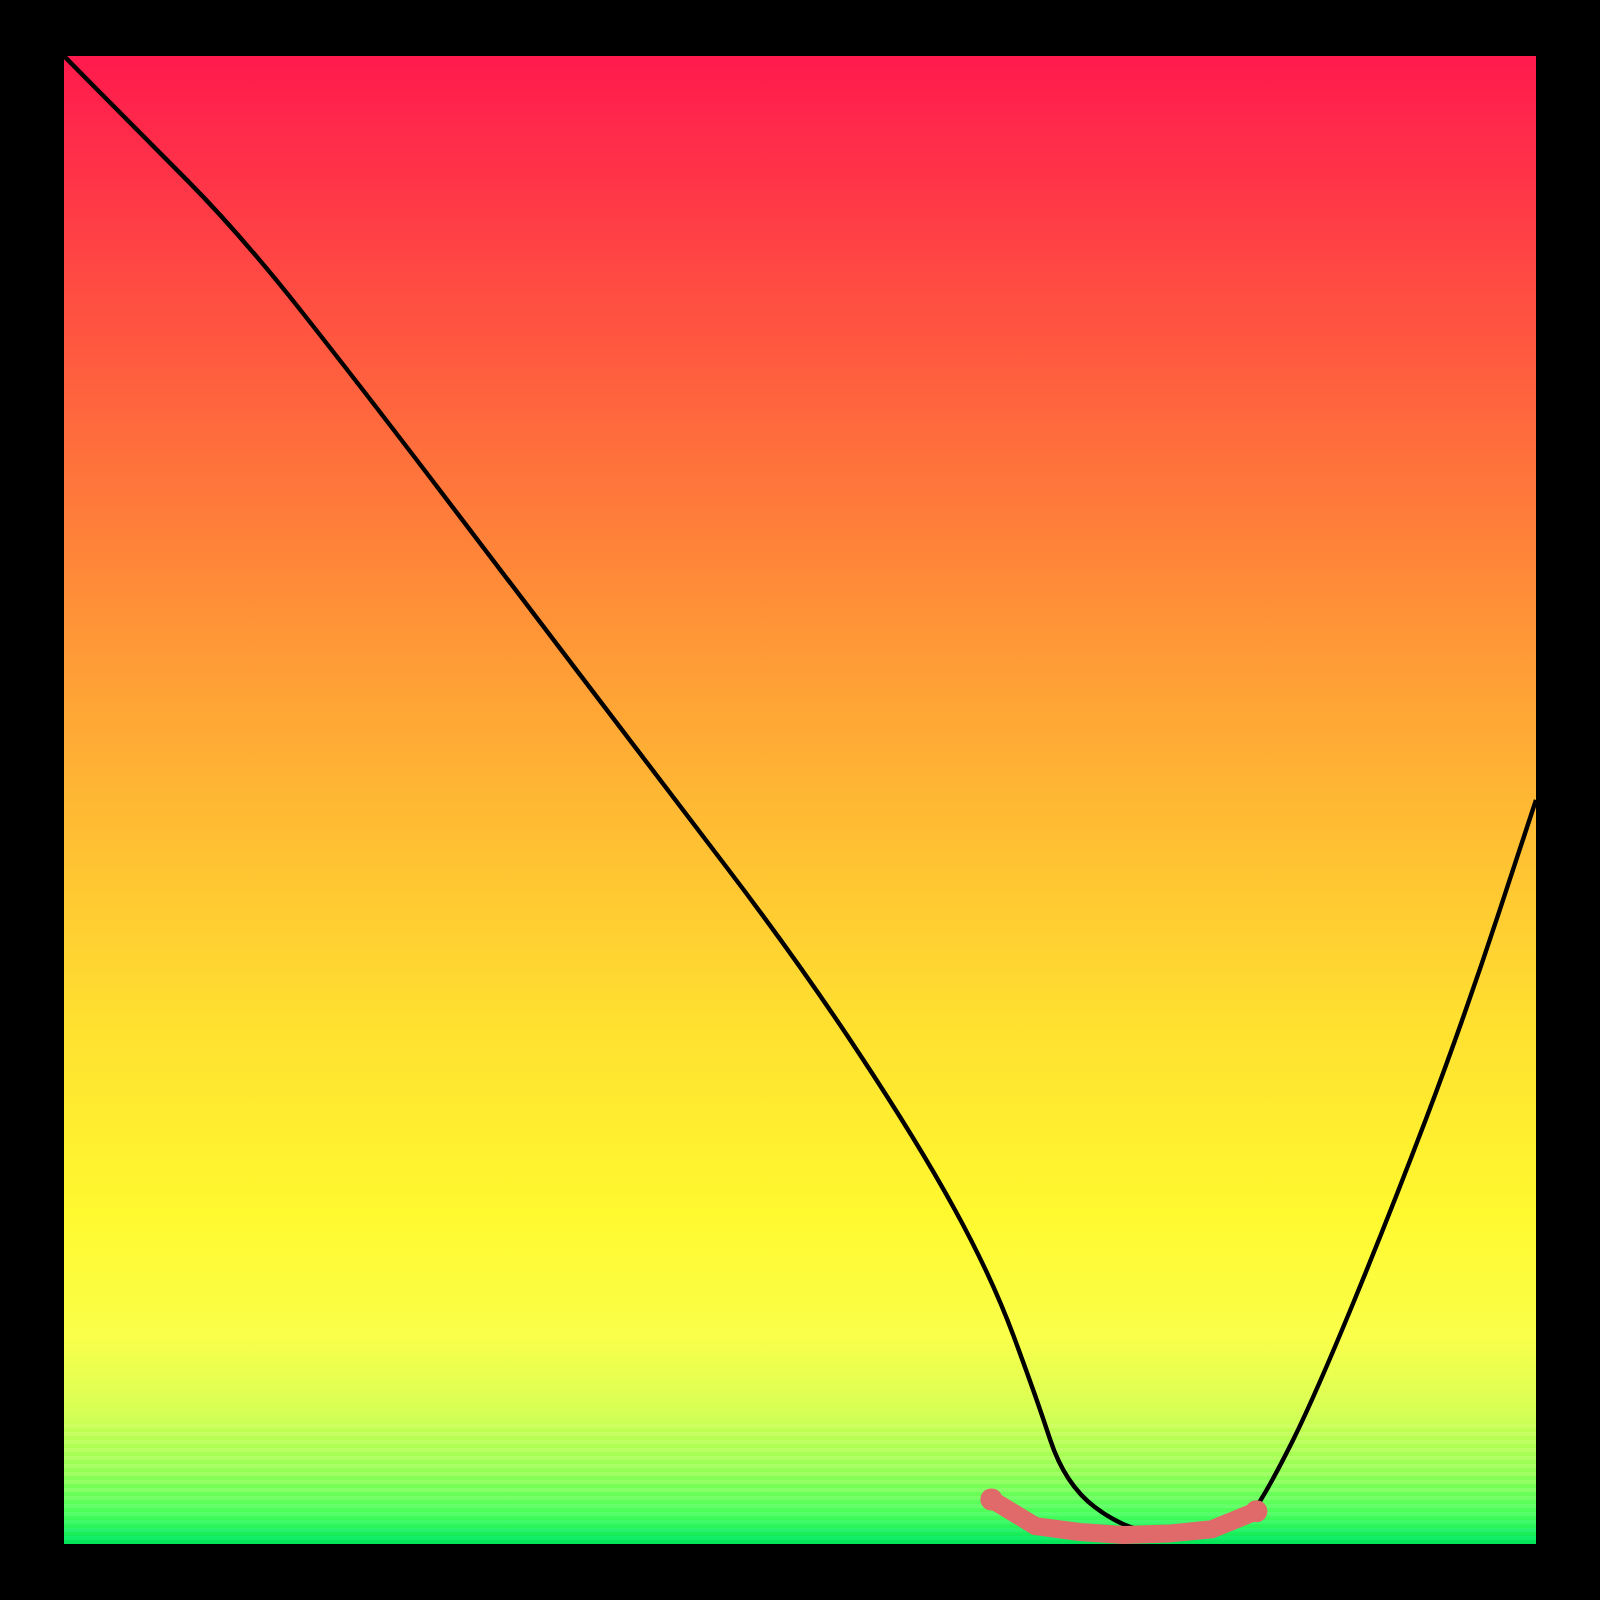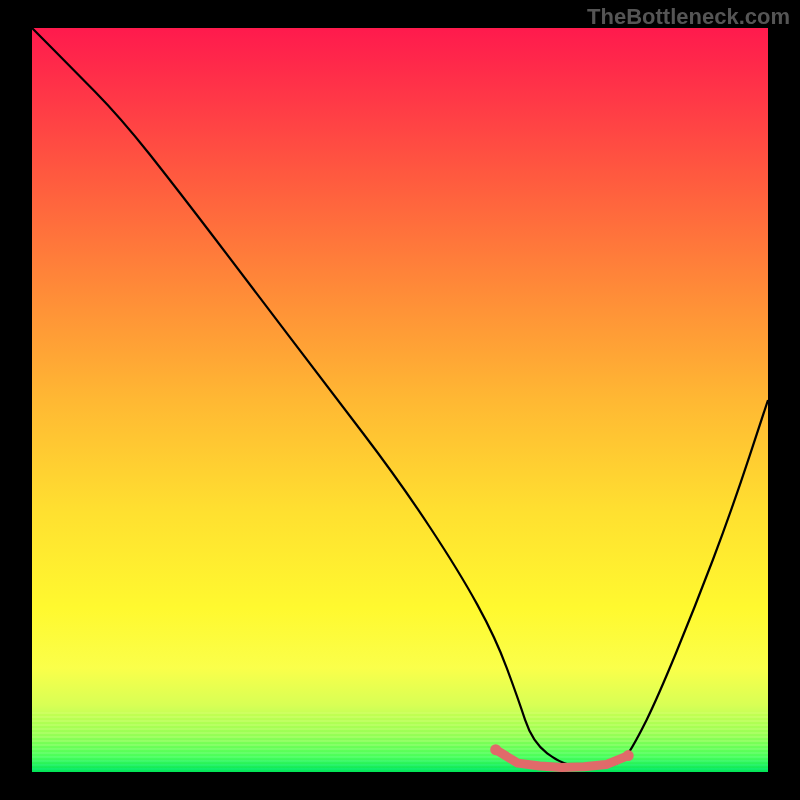--- a/index.html
+++ b/index.html
@@ -66,7 +66,6 @@
 <body>
 
 <div class="container">
-  <div class="watermark">TheBottleneck.com</div>
   <div class="plot-area">
     <div class="gradient-bg"></div>
     <div class="stripes"></div>

